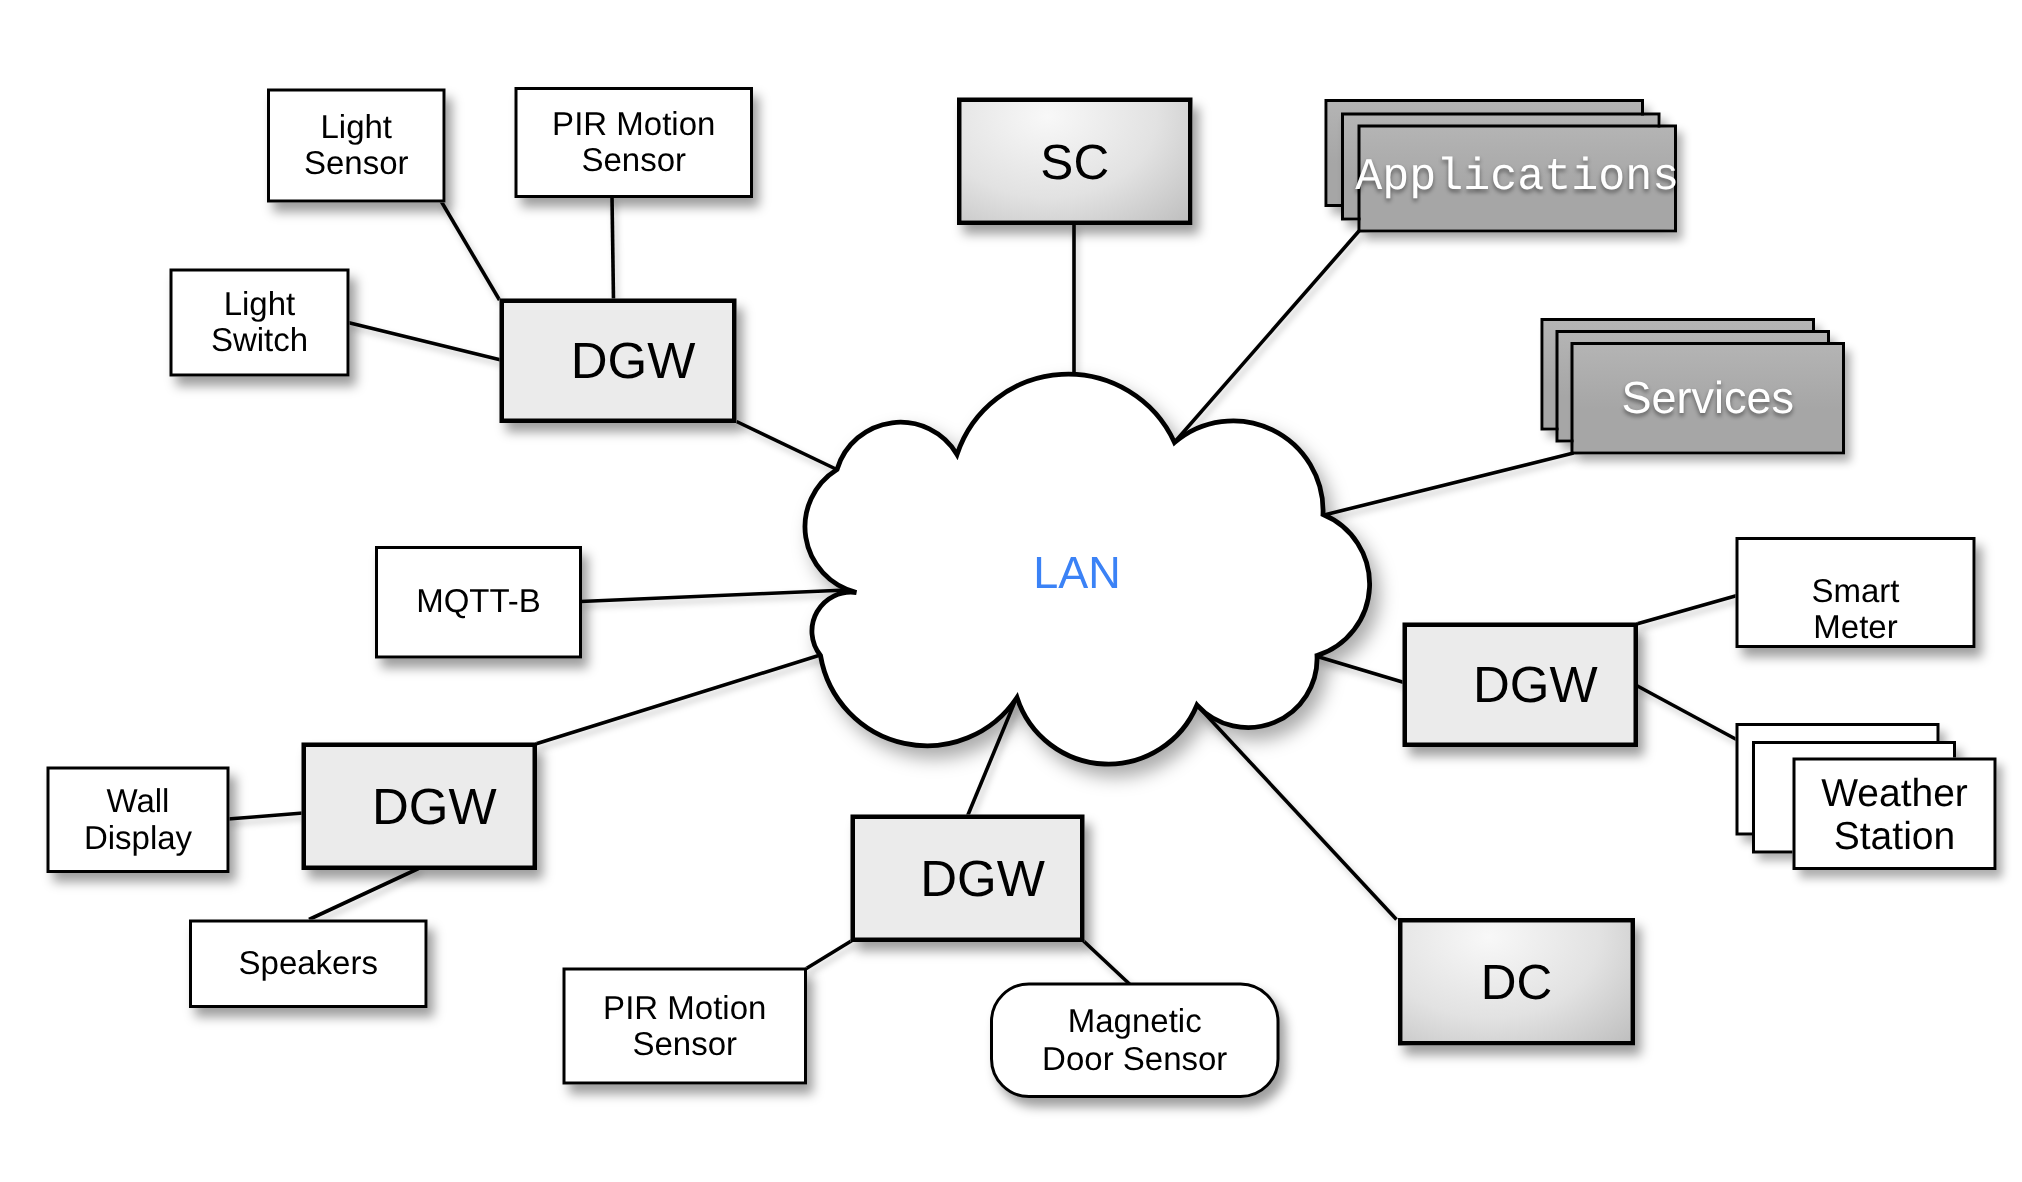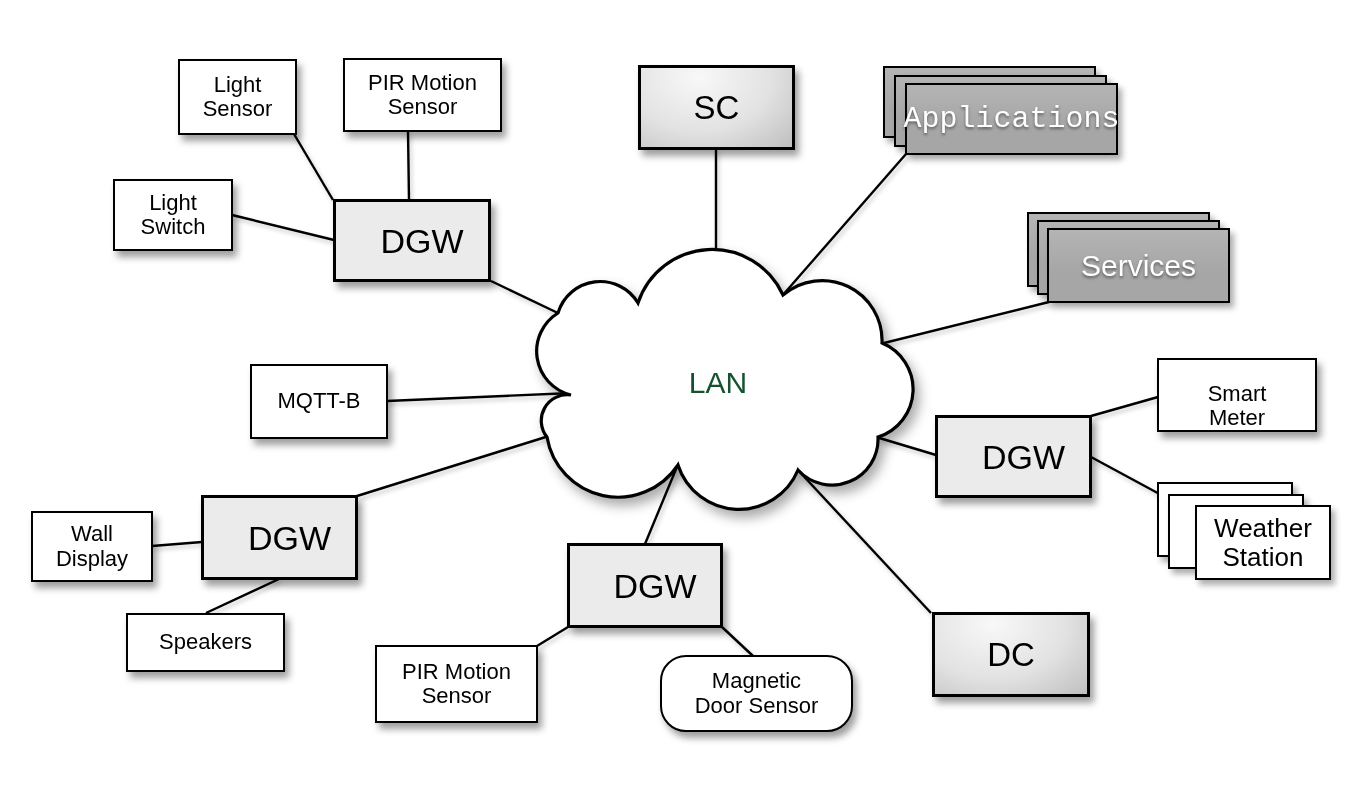--- a/index.html
+++ b/index.html
@@ -22,7 +22,7 @@
   .cloud-label{
     position:absolute;left:0;top:0;width:100%;height:100%;
     display:flex;align-items:center;justify-content:center;
-    font-size:30px;color:#14532d;
+    font-size:30px;color:#3b82f6;
   }
   
   .node{

